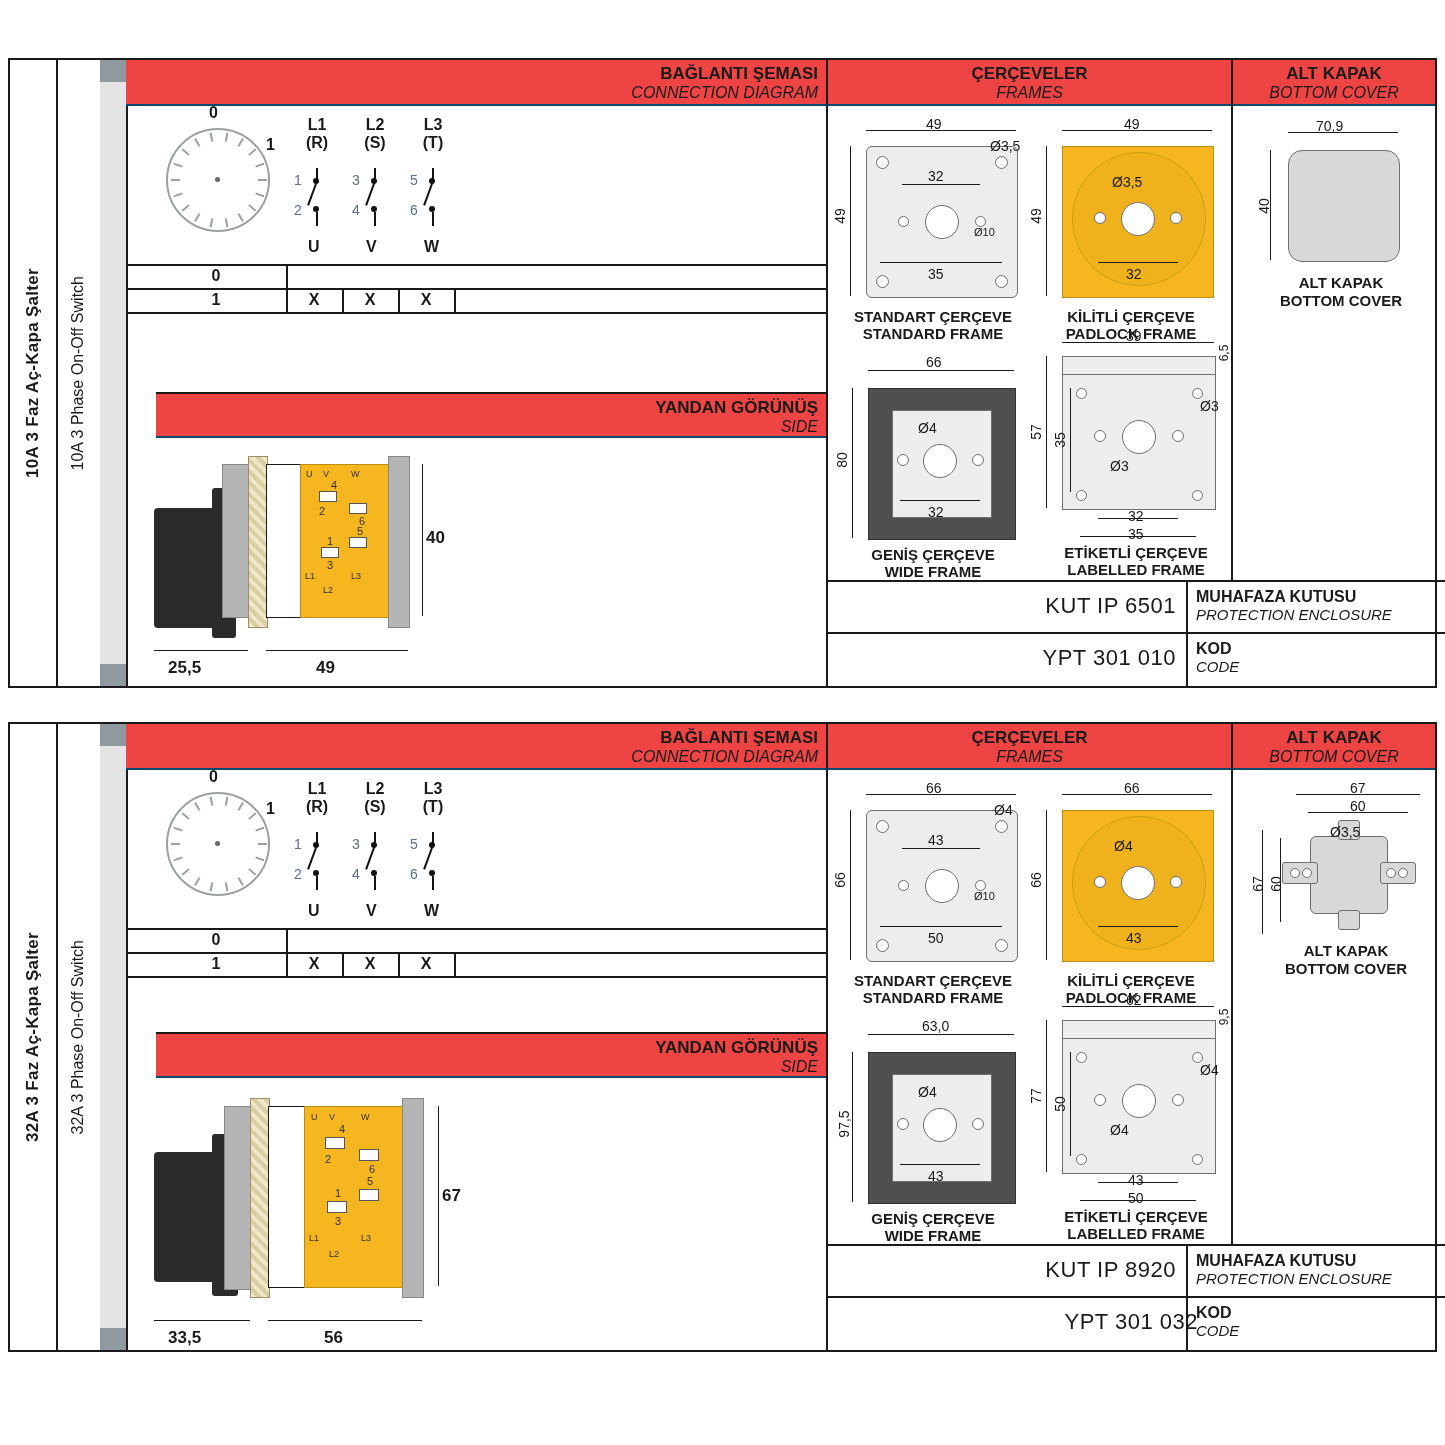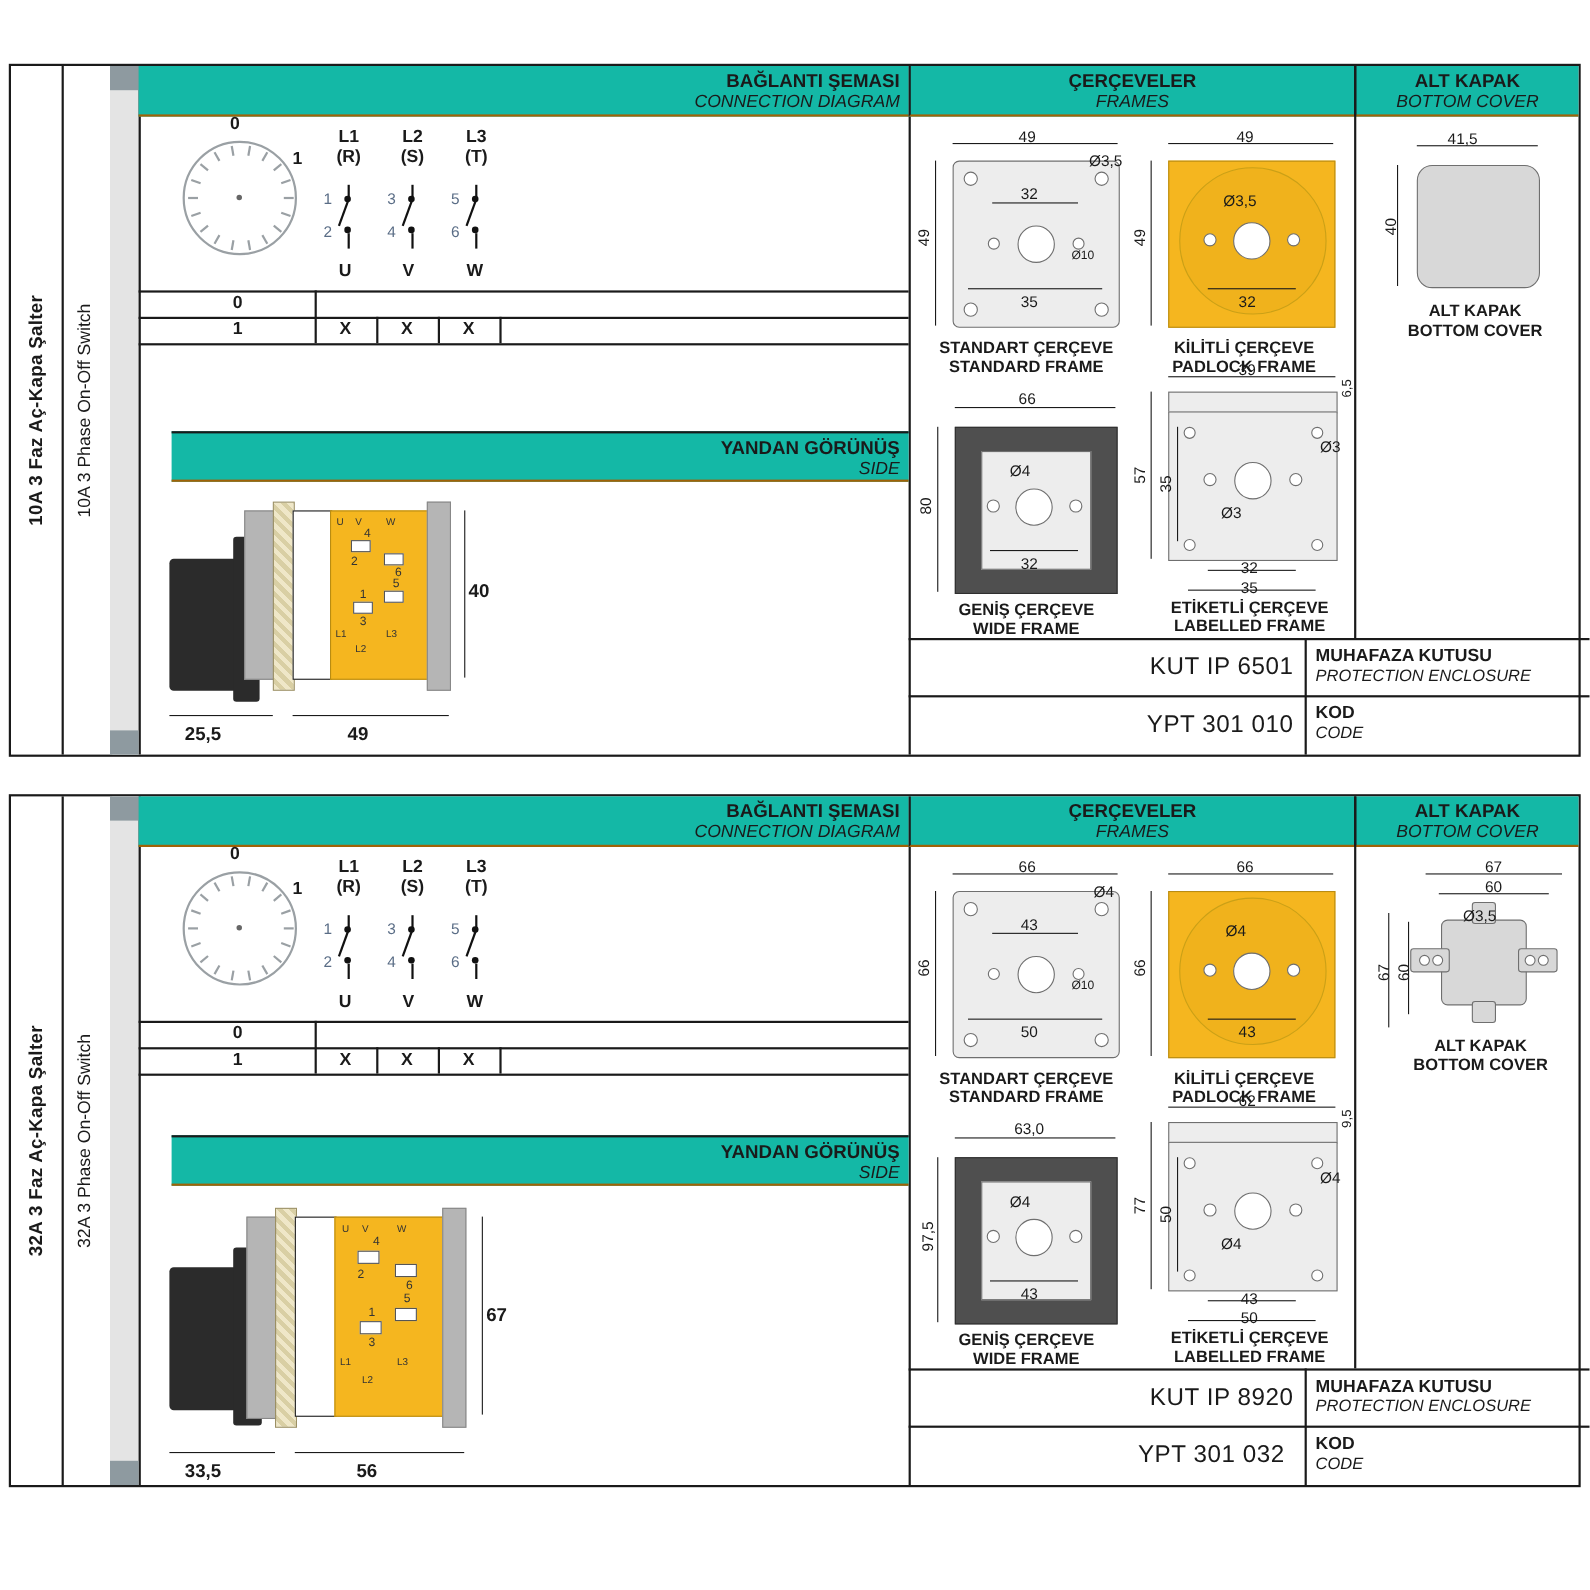--- a/index.html
+++ b/index.html
@@ -21,7 +21,7 @@
   .content{position:absolute;left:116px;right:0;top:0;bottom:0;}
 
   
-  .hdrbar{position:absolute;background:#14b8a6;border-bottom:2px solid #a16207;box-sizing:border-box;}
+  .hdrbar{position:absolute;background:#ef4444;border-bottom:2px solid #0c4a6e;box-sizing:border-box;}
   .hdr-tr{position:absolute;right:8px;top:4px;text-align:right;line-height:1.15;}
   .hdr-tr .tr{font-weight:bold;font-size:17px;}
   .hdr-tr .en{font-style:italic;font-size:16px;}

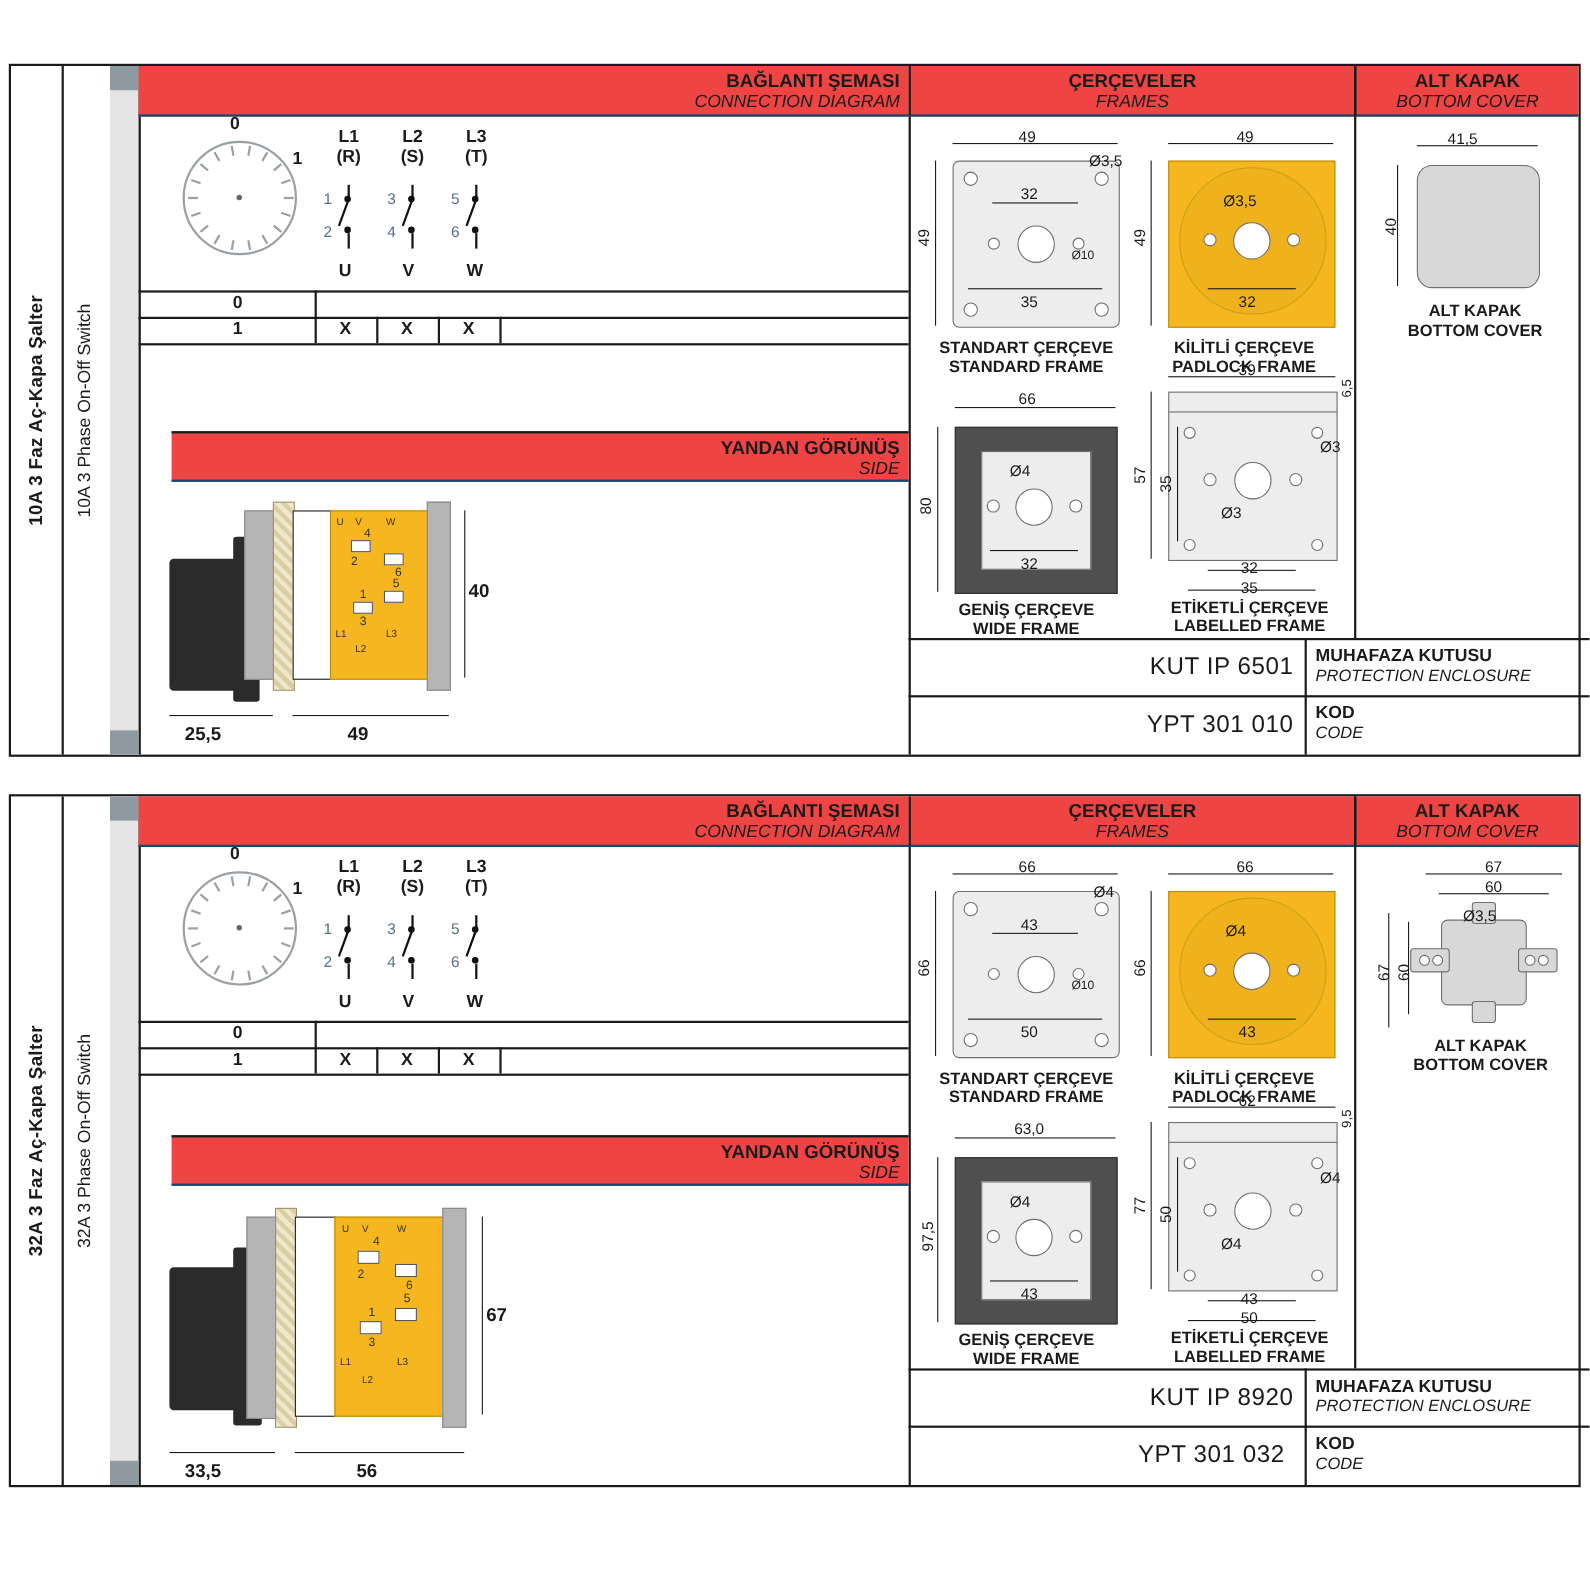--- a/index.html
+++ b/index.html
@@ -344,7 +344,7 @@
       <div class="fr-wrap" style="left:1120px;top:56px;width:190px;height:250px;">
         <div class="plate" style="left:42px;top:34px;width:110px;height:110px;border-radius:14px;background:#d8d8d8;"></div>
         <div class="arrowline" style="left:42px;top:16px;width:110px;"></div>
-        <div class="dm" style="left:70px;top:2px;">41,5</div>
+        <div class="dm" style="left:70px;top:2px;">70,9</div>
         <div class="arrowv" style="left:24px;top:34px;height:110px;"></div>
         <div class="dm" style="left:10px;top:82px;transform:rotate(-90deg);">40</div>
         <div class="bottomcover-cap" style="left:0;top:158px;">

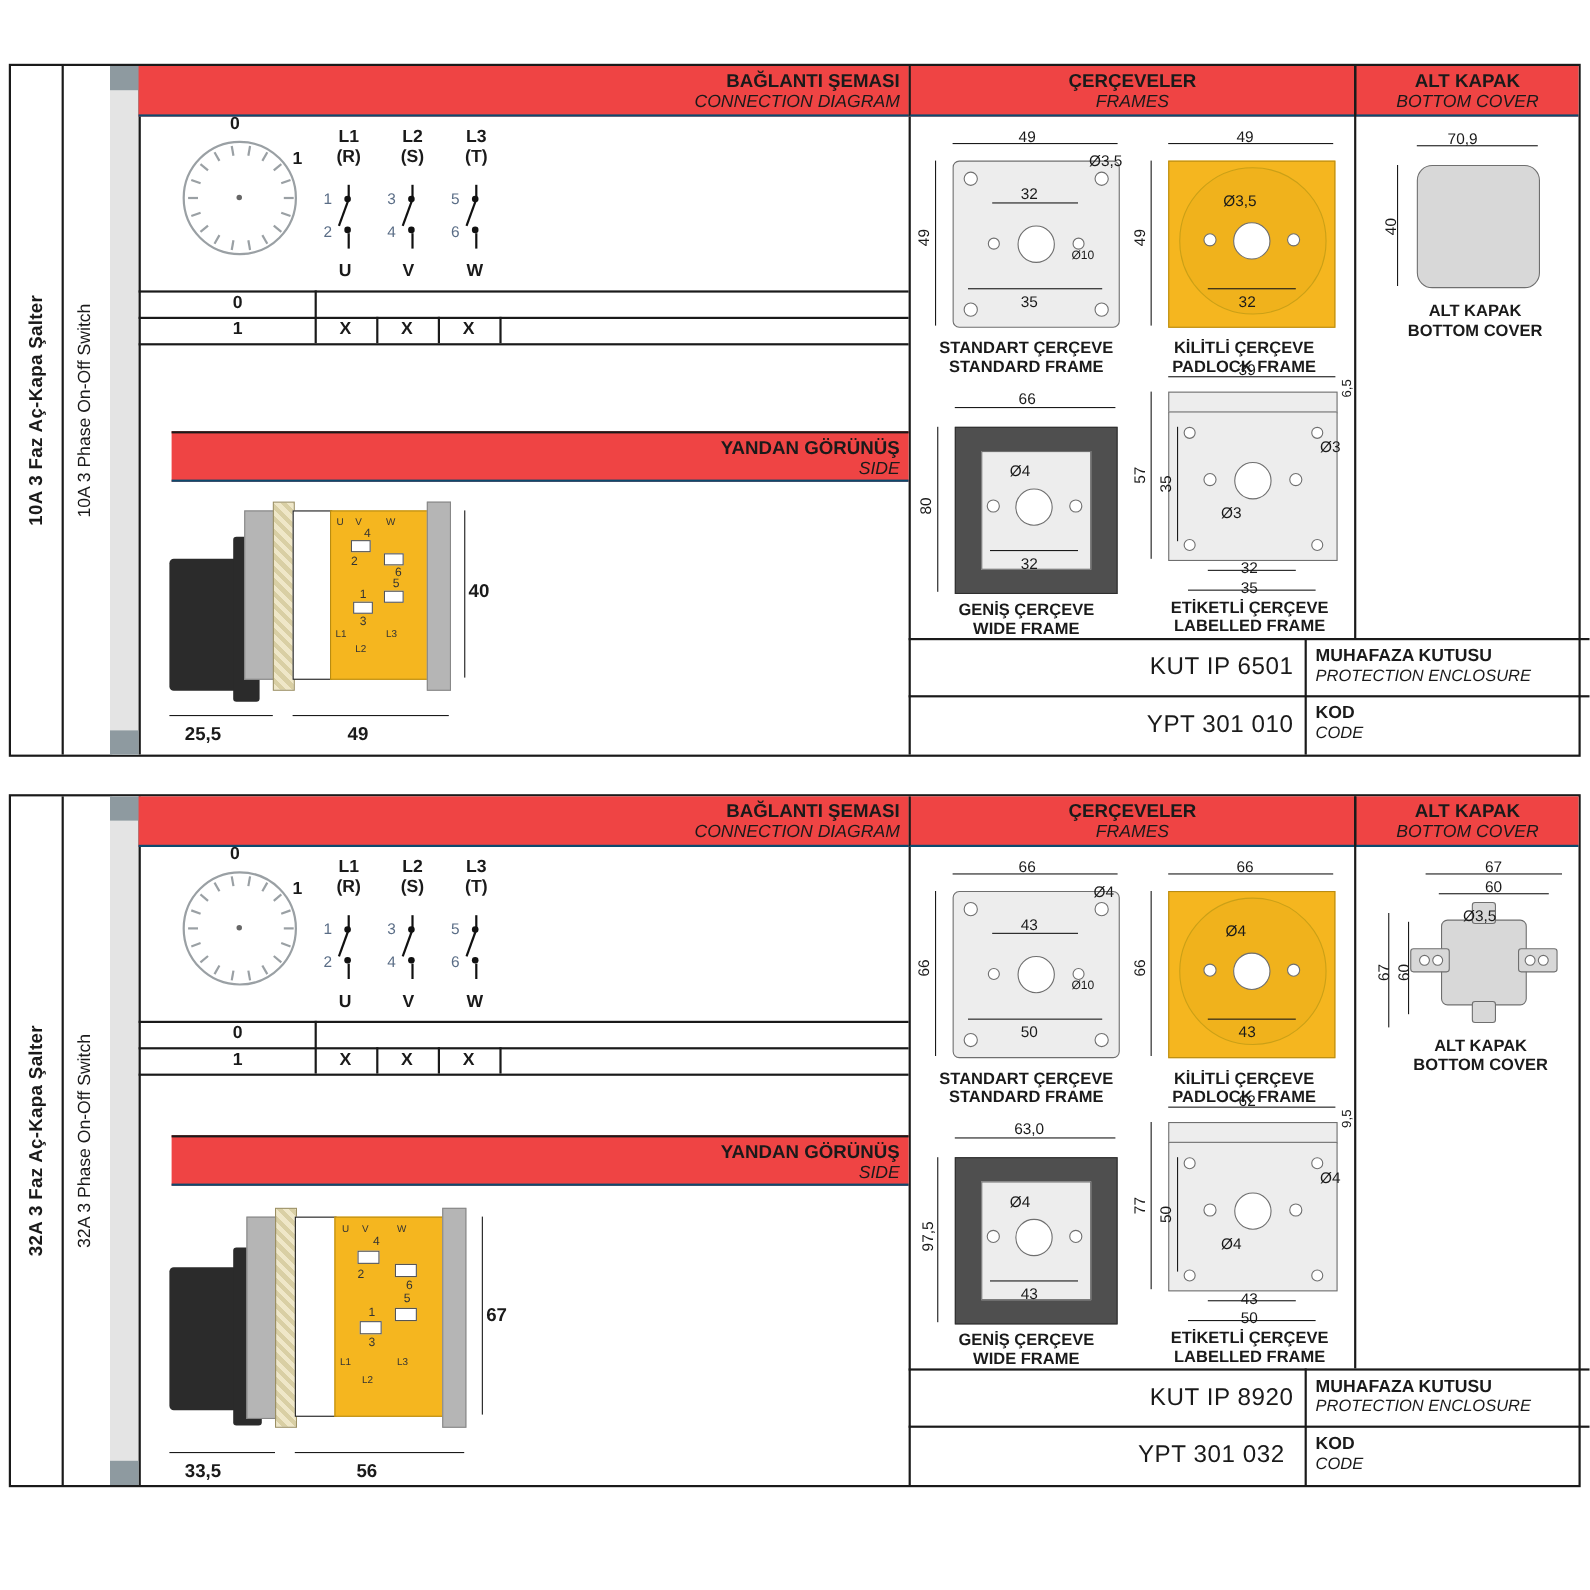--- a/index.html
+++ b/index.html
@@ -655,7 +655,7 @@
         <div class="tr">MUHAFAZA KUTUSU</div>
         <div class="en">PROTECTION ENCLOSURE</div>
       </div>
-      <div class="kutcode" style="left:832px;top:585px;width:210px;text-align:right;">YPT 301 032</div>
+      <div class="kutcode" style="left:862px;top:585px;width:210px;text-align:right;">YPT 301 032</div>
       <div class="kutlabel" style="left:1070px;top:580px;">
         <div class="tr">KOD</div>
         <div class="en">CODE</div>

